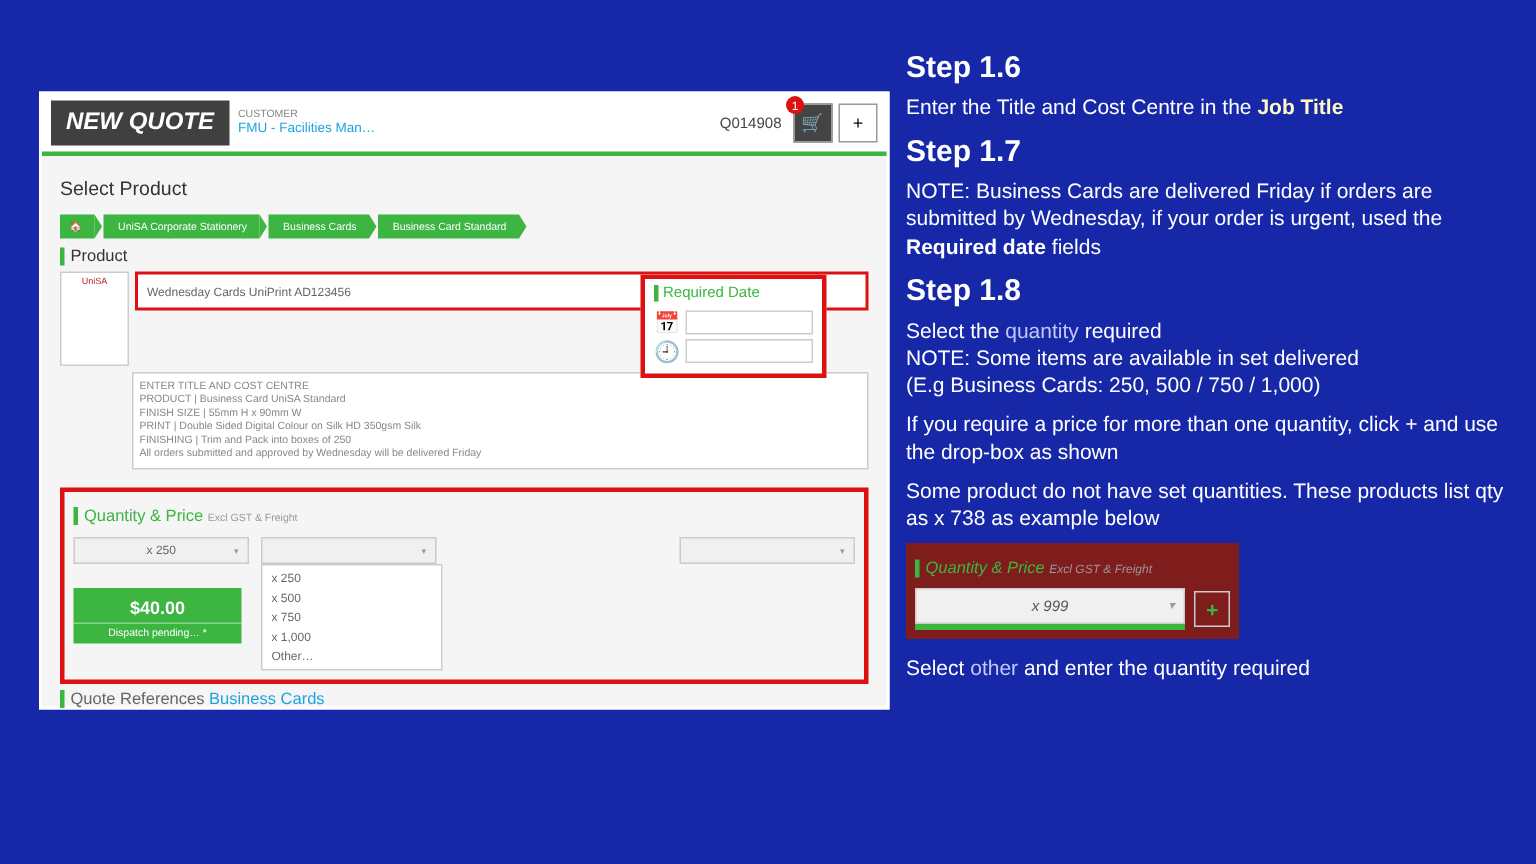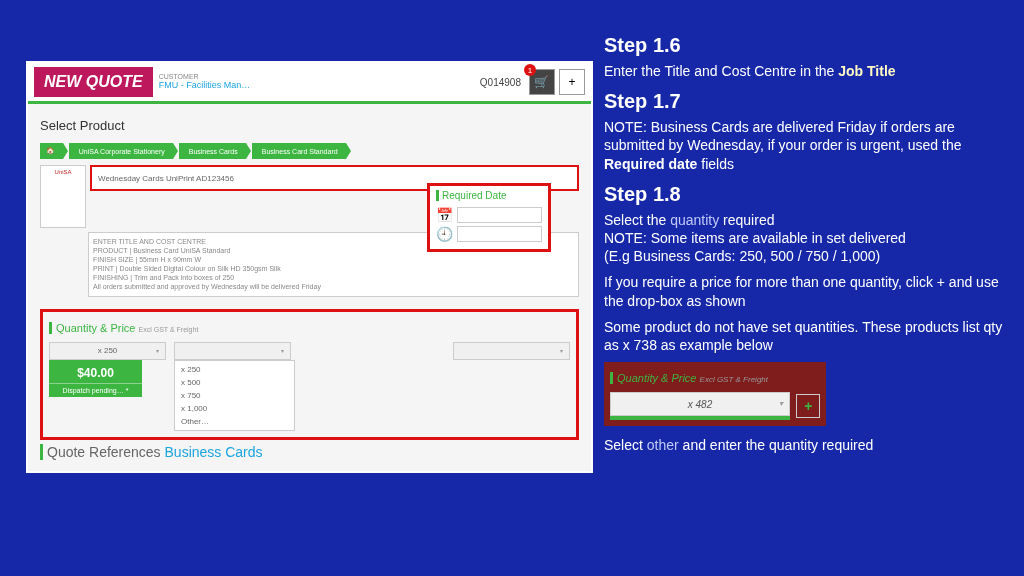--- a/index.html
+++ b/index.html
@@ -29,7 +29,7 @@
     padding: 0 6px;
   }
   .new-quote {
-    background: #be185d;
+    background: #404040;
     color: #fff;
     font-weight: bold;
     font-style: italic;

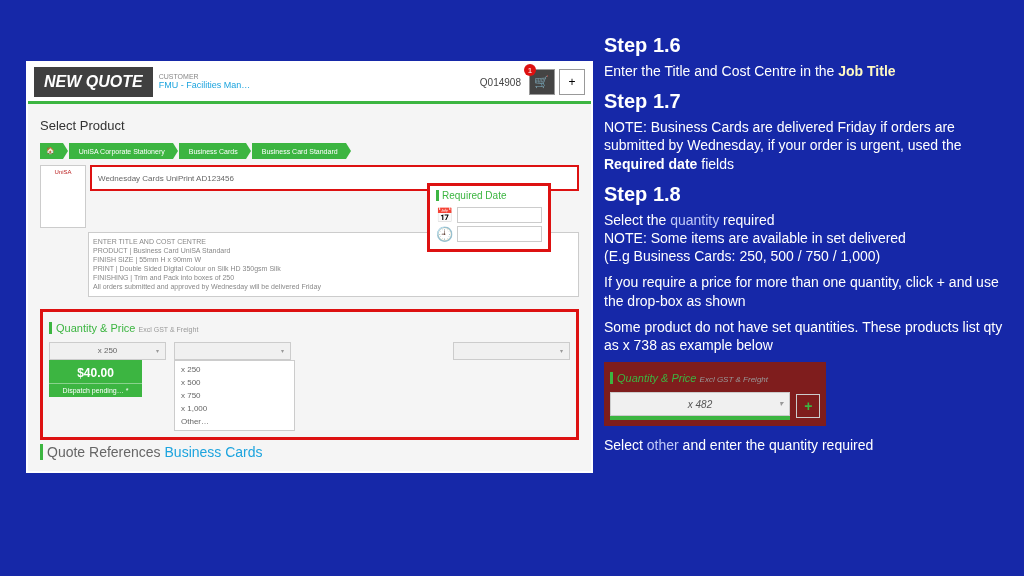--- a/index.html
+++ b/index.html
@@ -309,6 +309,7 @@
       <div class="bc">Business Card Standard</div>
     </div>
 
+    <div class="section-head">Product</div>
 
     <div class="product-box">
       <div class="thumb">UniSA</div>

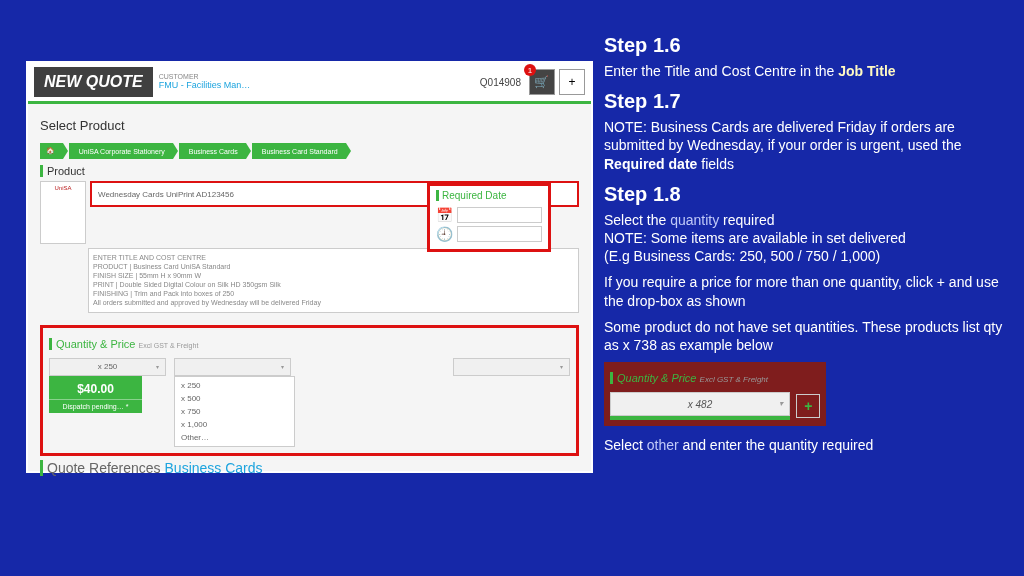--- a/index.html
+++ b/index.html
@@ -190,12 +190,12 @@
   }
   .qty-select .caret { position:absolute; right:6px; font-size:6px; color:#999; }
   .price-box {
-    width: 93px;
+    width: 112px;
     background: #3cb541;
     color: #fff;
     text-align:center;
     padding: 6px 0 3px 0;
-    margin-top: 0;
+    margin-top: 16px;
   }
   .price { font-size: 12px; font-weight: bold; }
   .dispatch { font-size: 7px; margin-top: 3px; border-top:1px solid rgba(255,255,255,.4); padding-top:3px; }

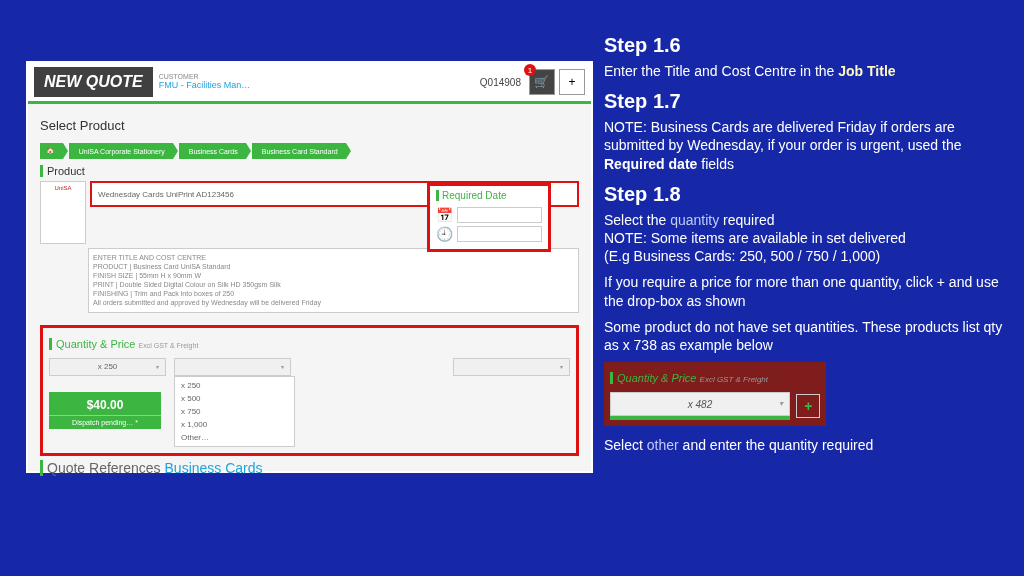--- a/index.html
+++ b/index.html
@@ -410,7 +410,7 @@
     <div class="row">
       <div style="flex:1;">
         <div class="qty">
-          <span>x 482</span>
+          <span>x 999</span>
           <span class="caret">▾</span>
         </div>
         <div class="green-under"></div>

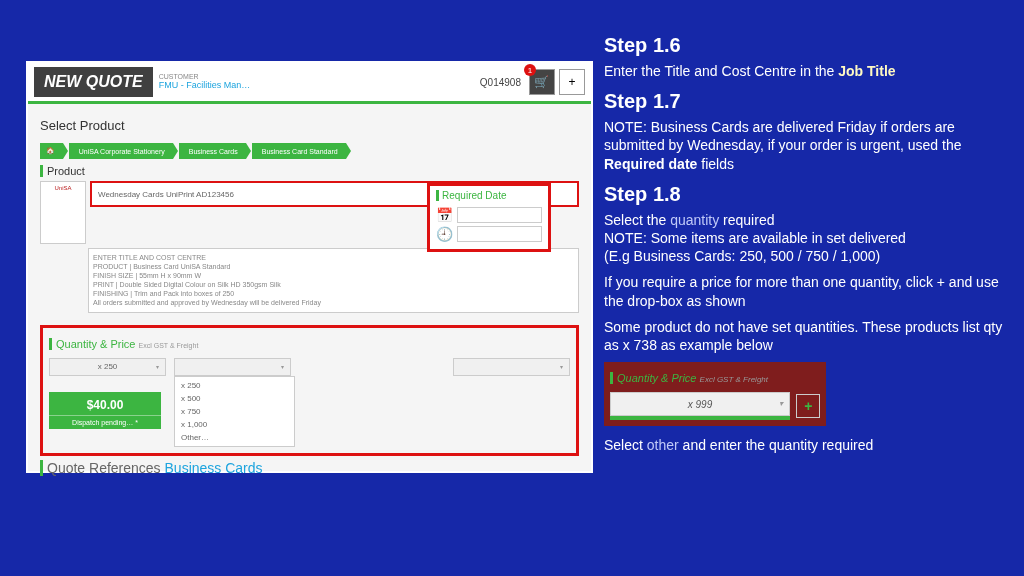--- a/index.html
+++ b/index.html
@@ -209,7 +209,7 @@
   }
   .dropdown-open div { padding: 2px 4px; }
   .refs {
-    font-size: 14px;
+    font-size: 11px;
     color: #666;
     margin-top: 4px;
     border-left:3px solid #3cb541;

